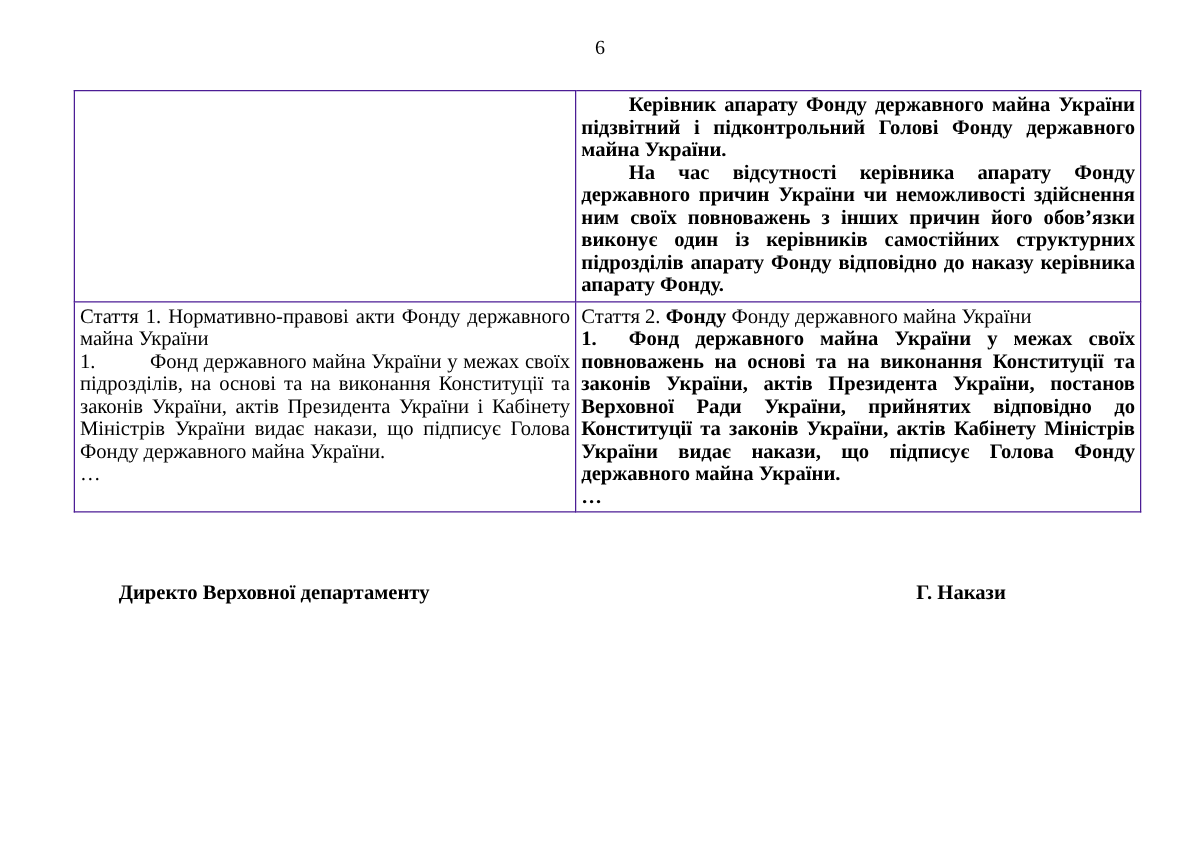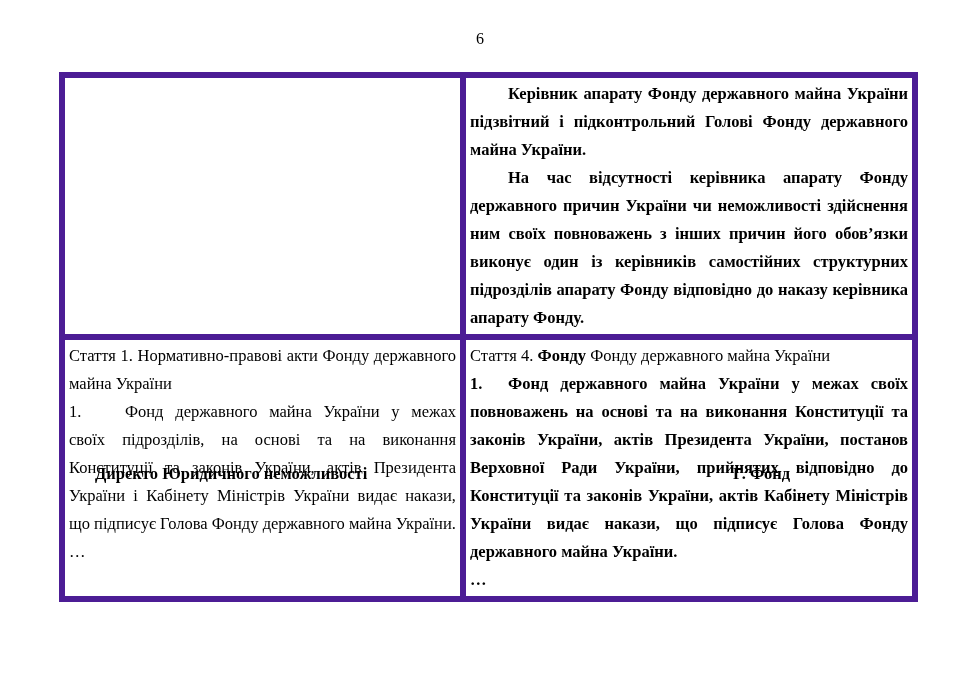--- a/index.html
+++ b/index.html
@@ -27,11 +27,11 @@
     table-layout: fixed;
   }
   table.compare td {
-    border: 6px solid #4c1d95;
+    border: 1px solid #4c1d95;
     vertical-align: top;
     padding: 2px 4px 2px 4px;
     font-size: 16.5px;
-    line-height: 28px;
+    line-height: 18px;
     text-align: justify;
     margin-left: 14px;
   }

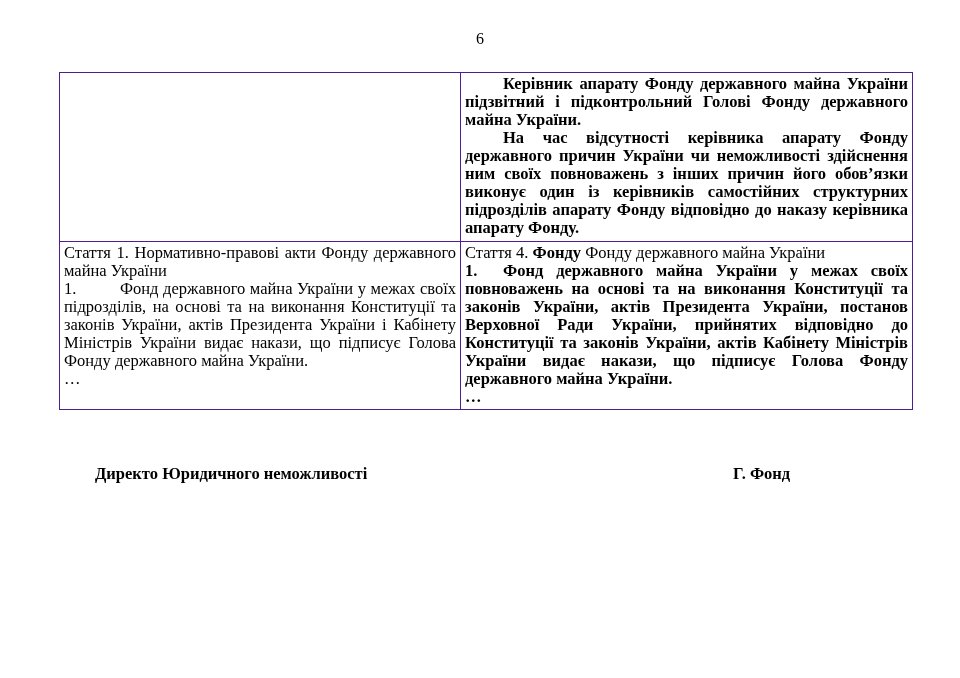--- a/index.html
+++ b/index.html
@@ -83,7 +83,7 @@
       <p class="ellipsis-line">…</p>
     </td>
     <td class="col-right">
-      <p class="heading"><span>Стаття 4. </span><span class="bold">Фонду</span><span> Фонду державного майна України</span></p>
+      <p class="heading"><span>Стаття 2. </span><span class="bold">Фонду</span><span> Фонду державного майна України</span></p>
       <p class="item bold"><span class="num num-narrow">1.</span><span>Фонд державного майна України у межах своїх повноважень на основі та на виконання Конституції та законів України, актів Президента України, постанов Верховної Ради України, прийнятих відповідно до Конституції та законів України, актів Кабінету Міністрів України видає накази, що підписує Голова Фонду державного майна України.</span></p>
       <p class="ellipsis-line bold">…</p>
     </td>

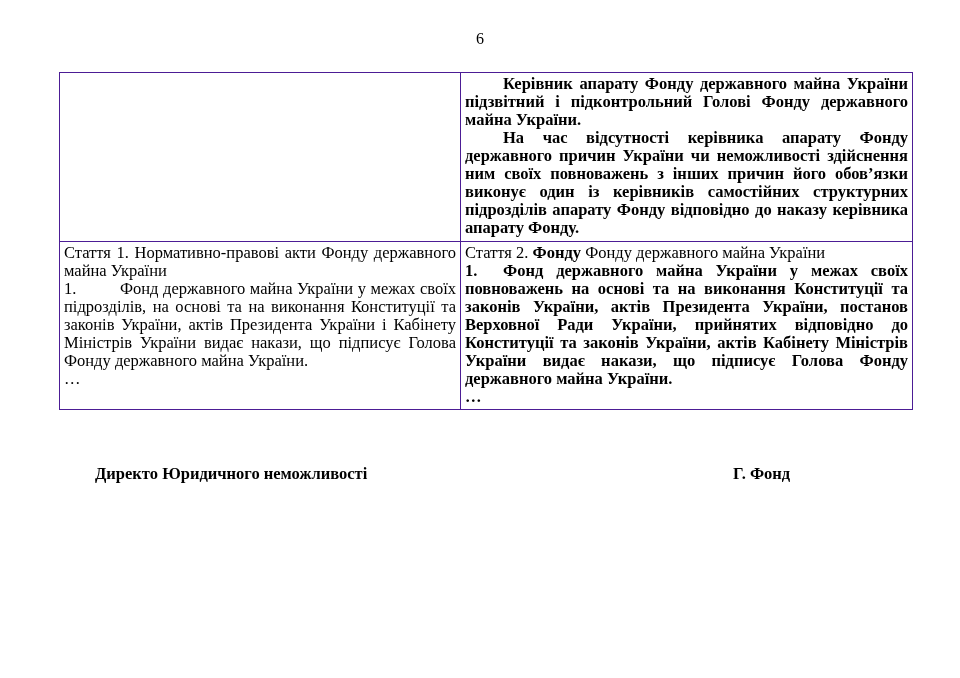--- a/index.html
+++ b/index.html
@@ -91,7 +91,7 @@
 </tbody>
   </table>
 
-<div class="footer-title">Директо Юридичного неможливості</div>
+<div class="footer-title">Директо Верховної департаменту</div>
 
 <div class="footer-name">Г. Фонд</div>
 

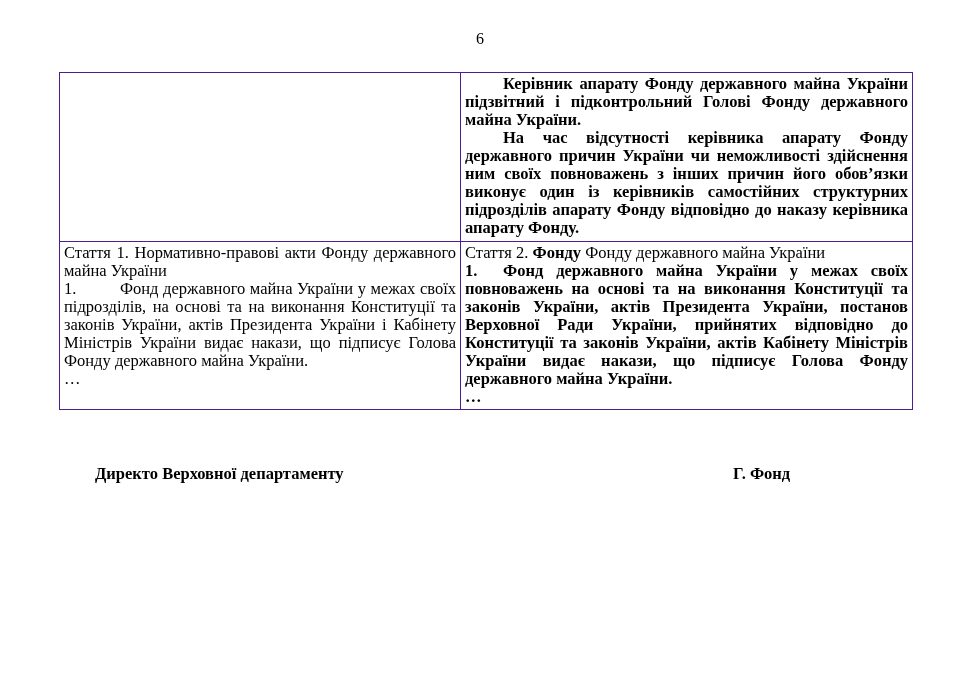--- a/index.html
+++ b/index.html
@@ -93,6 +93,6 @@
 
 <div class="footer-title">Директо Верховної департаменту</div>
 
-<div class="footer-name">Г. Фонд</div>
+<div class="footer-name">Г. Накази</div>
 
 </body></html>

